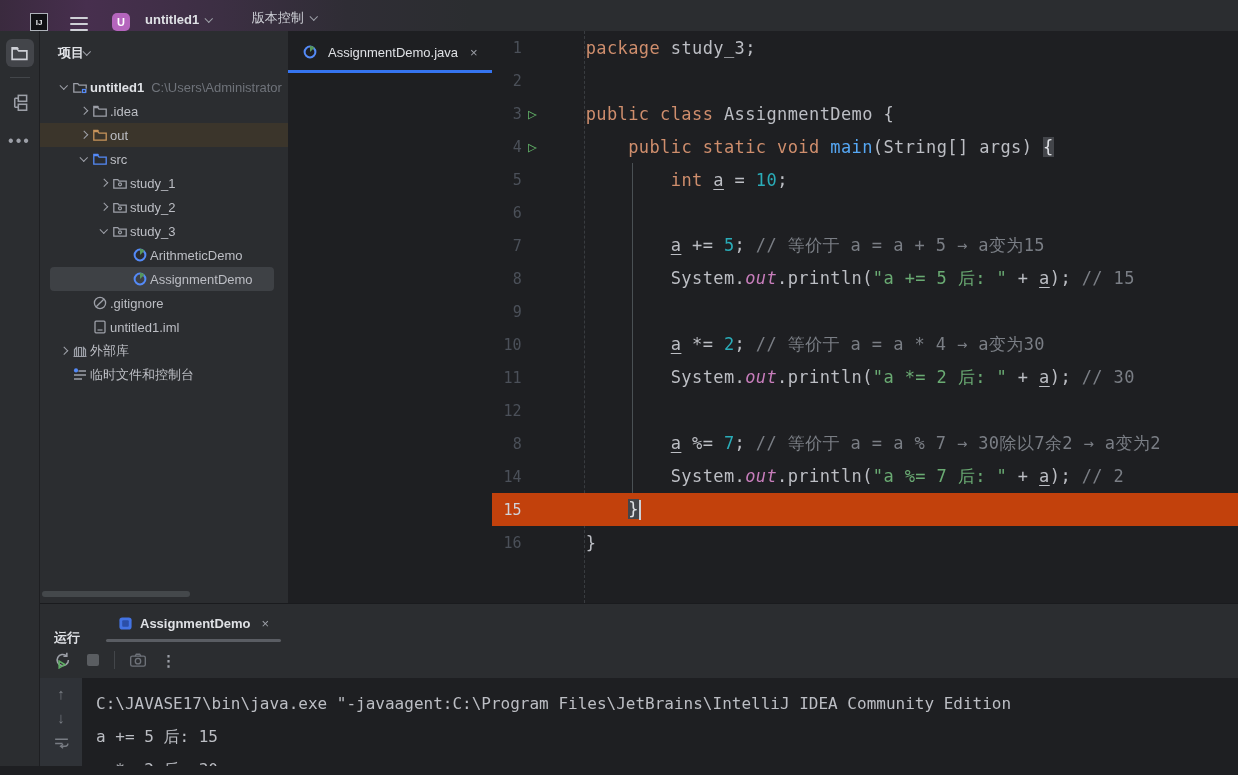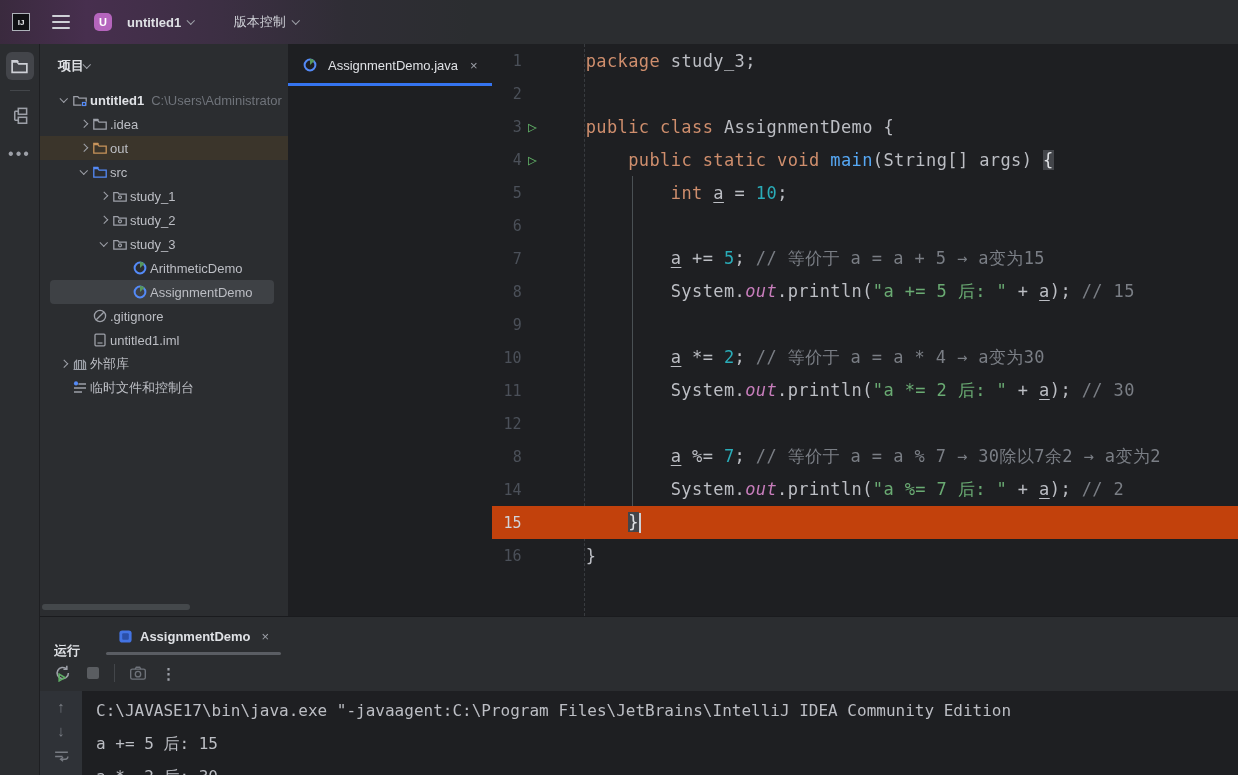--- a/index.html
+++ b/index.html
@@ -7,8 +7,8 @@
     font-family:"Liberation Sans", sans-serif; color:#bcbec4; }
 
   
-  .titlebar { height:44px; display:flex; align-items:center;
-    background:linear-gradient(90deg,#3a2a3e 0%,#472f4e 7%,#3c2f43 18%,#2f2d35 28%,#2b2d30 38%,#2b2d30 100%); }
+  .titlebar { height:31px; display:flex; align-items:flex-end;
+    background:linear-gradient(90deg,#3a2a3e 0%,#472f4e 7%,#3c2f43 18%,#2f2d35 28%,#2b2d30 38%,#2b2d30 100%);padding-left:18px; }
   .logo { width:18px; height:18px; margin-left:12px; border:1.4px solid #aeb3ba; background:#101114;
     color:#e8eaed; font-size:8px; font-weight:bold; display:flex; align-items:center; justify-content:center; }
   .hamburger { width:18px; height:14px; margin-left:22px; display:flex; flex-direction:column; justify-content:space-between; cursor:pointer; }

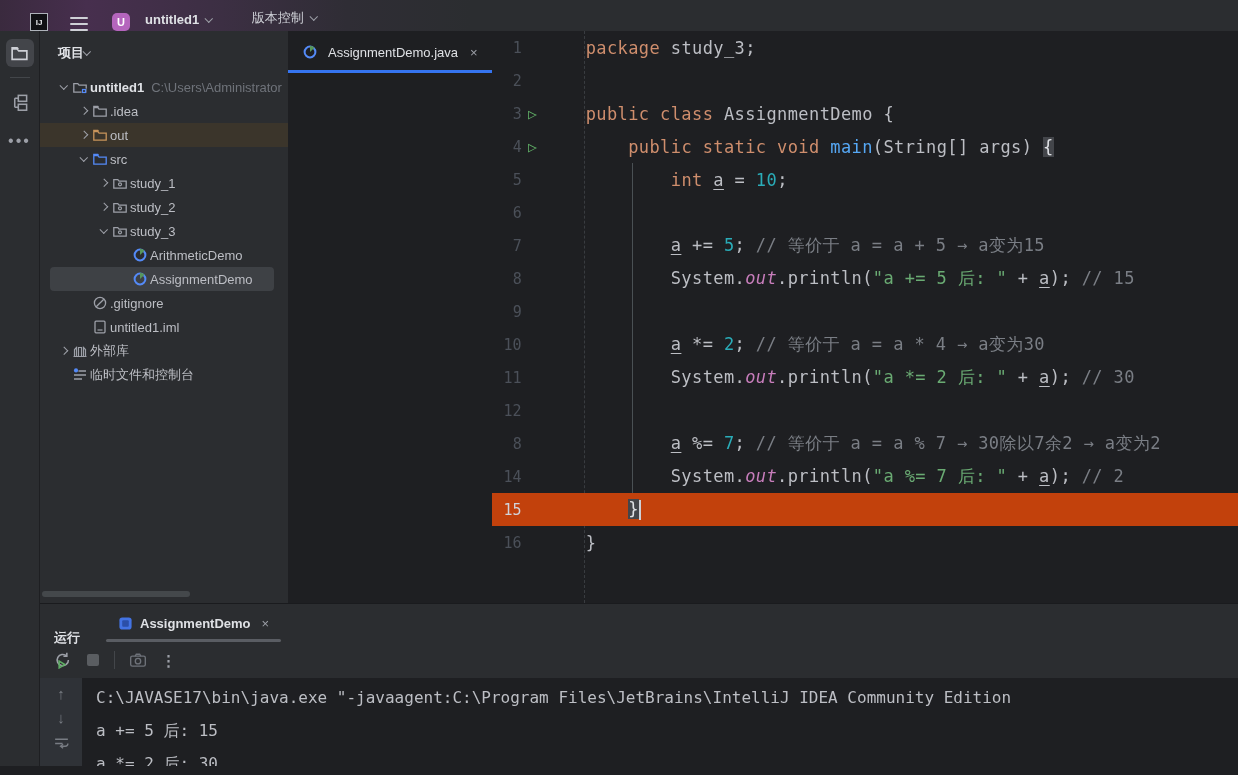--- a/index.html
+++ b/index.html
@@ -97,7 +97,7 @@
   .console { flex:1; display:flex; background:#1e1f22; min-height:0; }
   .console-gutter { width:42px; flex:none; background:#2f3237; display:flex; flex-direction:column; align-items:center; padding-top:8px; gap:9px; }
   .cg-ic { color:#787c83; font-size:15px; line-height:1; cursor:pointer; }
-  .console-lines { flex:1; min-width:0; overflow:hidden; padding-left:14px; padding-top:3px;
+  .console-lines { flex:1; min-width:0; overflow:hidden; padding-left:14px; padding-top:9px;
     font-family:"DejaVu Sans Mono","Liberation Mono",monospace; font-size:16px; line-height:33px;
     color:#bcbec4; white-space:pre; }
 </style>

